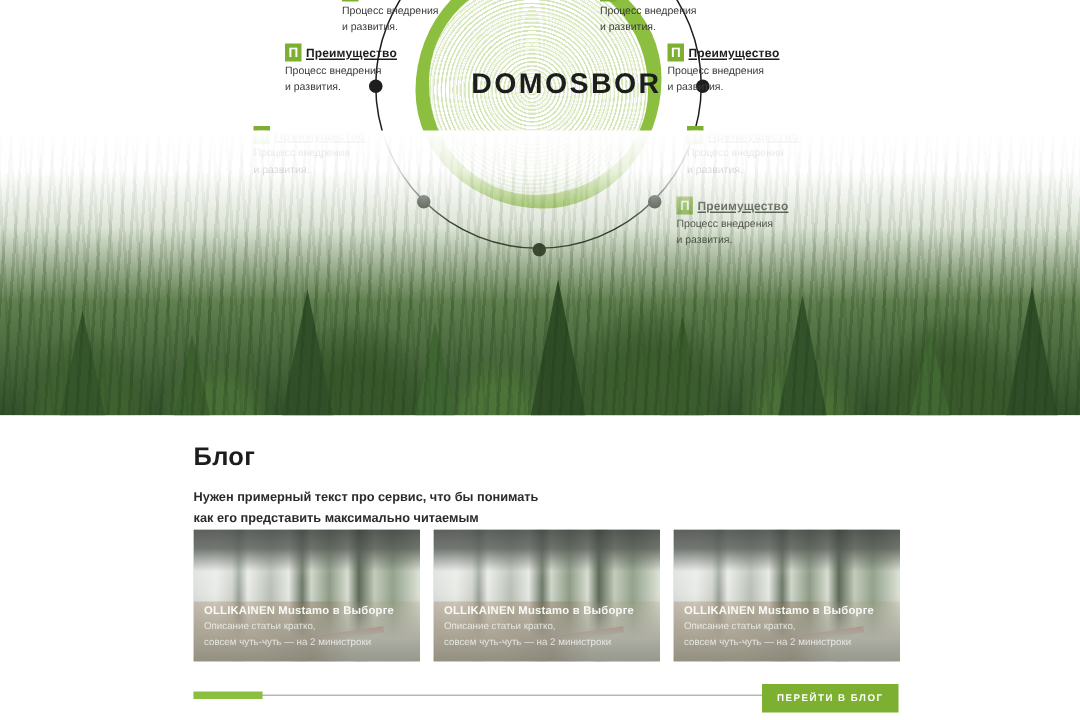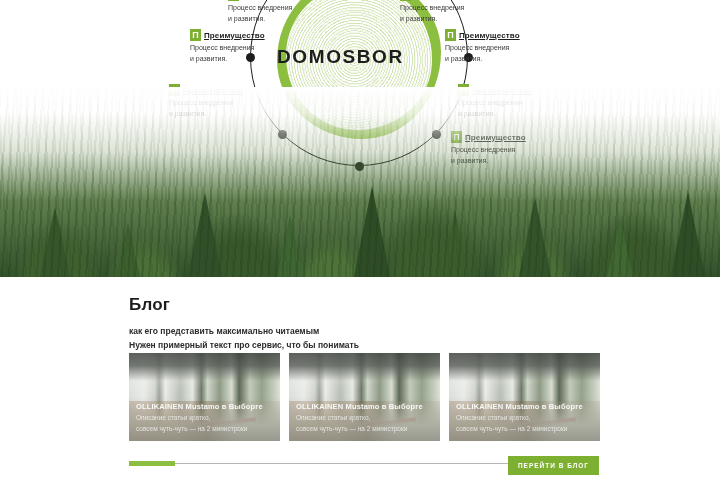--- a/index.html
+++ b/index.html
@@ -64,8 +64,8 @@
     background:repeating-radial-gradient(circle at 47% 52%, rgba(140,190,63,0.30) 0 1px, rgba(255,255,255,0) 1px 2.6px);
   }
   .brand{
-    position:absolute;left:0;right:0;top:50%;transform:translateY(-50%);
-    text-align:left;font-size:19px;letter-spacing:1.6px;font-weight:700;color:#1d1d1d;
+    position:absolute;left:11px;right:0;top:50%;transform:translateY(-50%);
+    text-align:right;font-size:19px;letter-spacing:1.6px;font-weight:700;color:#1d1d1d;
   }
 
   

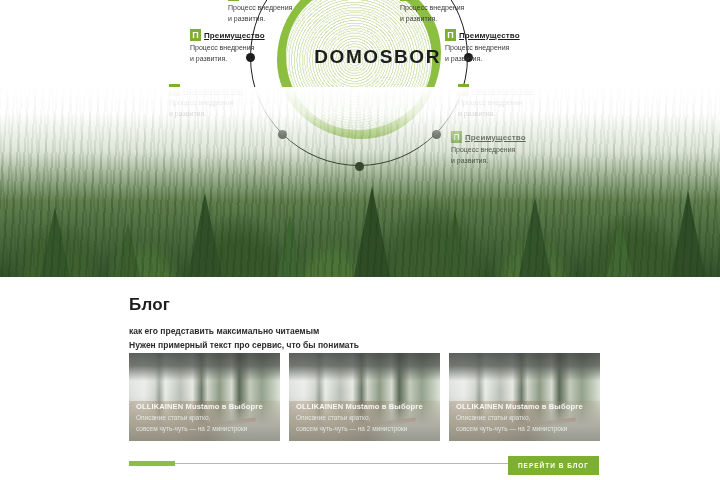--- a/index.html
+++ b/index.html
@@ -268,8 +268,8 @@
     <div class="blog-h">
       <div class="blog-title">Блог</div>
       <div class="blog-sub">
+        <div>Нужен примерный текст про сервис, что бы понимать</div>
         <div>как его представить максимально читаемым</div>
-        <div>Нужен примерный текст про сервис, что бы понимать</div>
       </div>
     </div>
 

